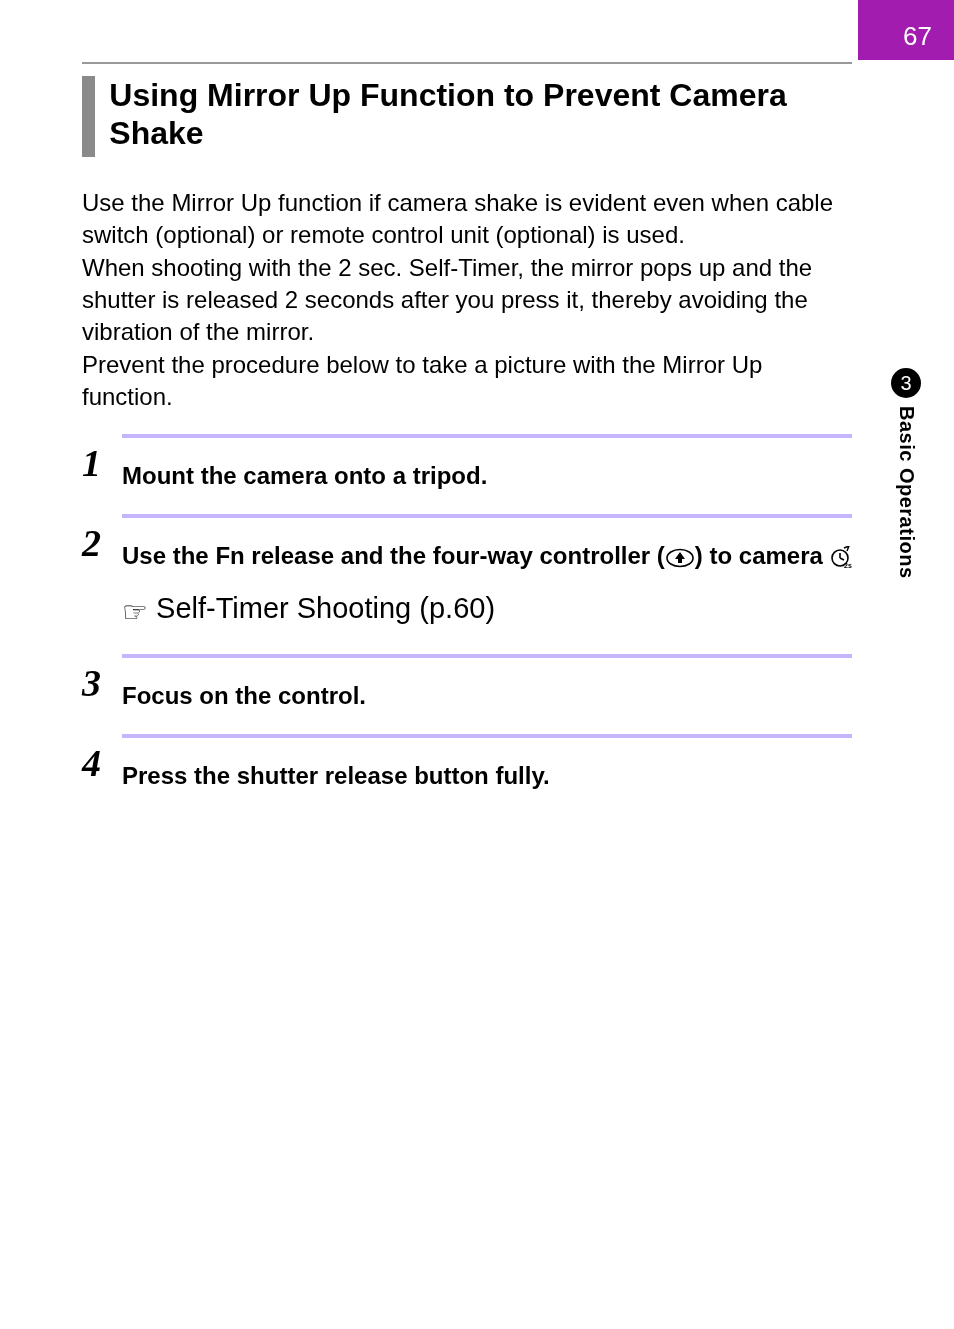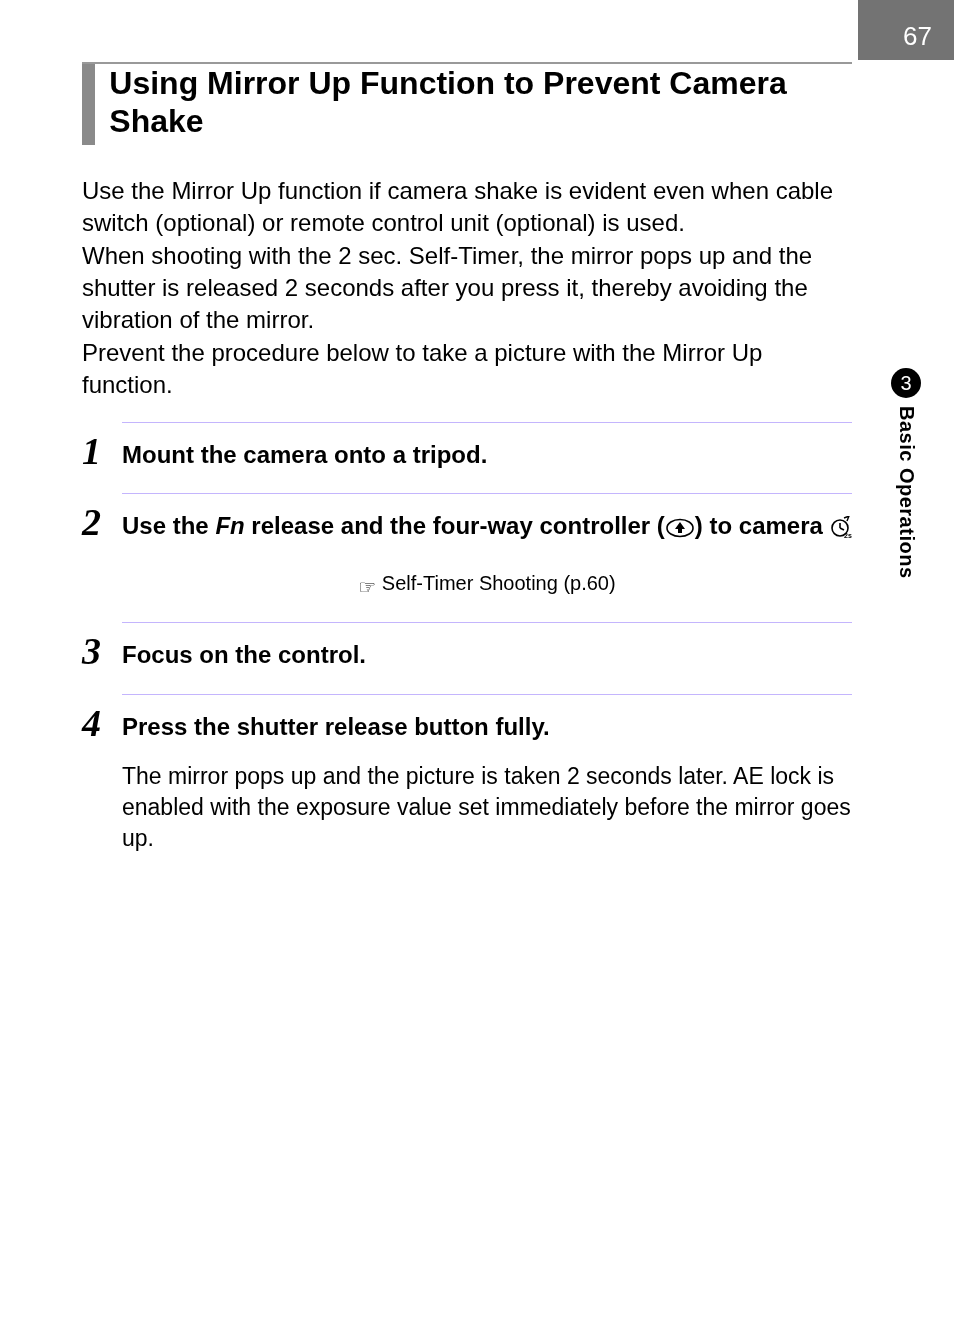--- a/index.html
+++ b/index.html
@@ -13,7 +13,7 @@
       right: 0;
       width: 96px;
       height: 60px;
-      background: #737373;
+      background: #a21caf;
       color: #fff;
       font-size: 26px;
       display: flex;

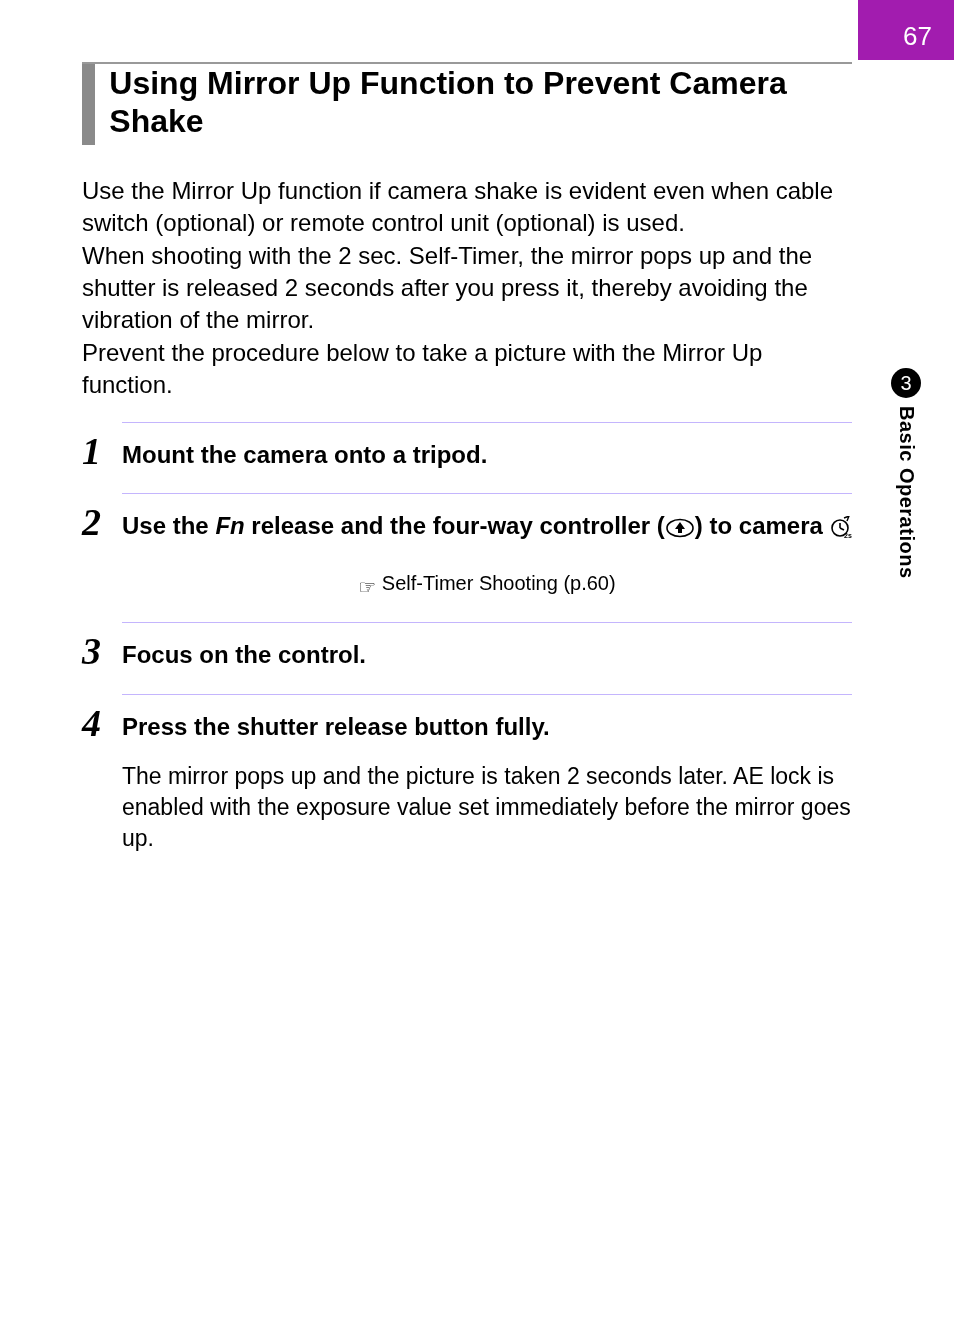--- a/index.html
+++ b/index.html
@@ -62,6 +62,7 @@
     
     .heading-wrap {
       border-top: 2px solid #999;
+      padding-top: 12px;
       display: flex;
       align-items: flex-start;
       margin-bottom: 30px;

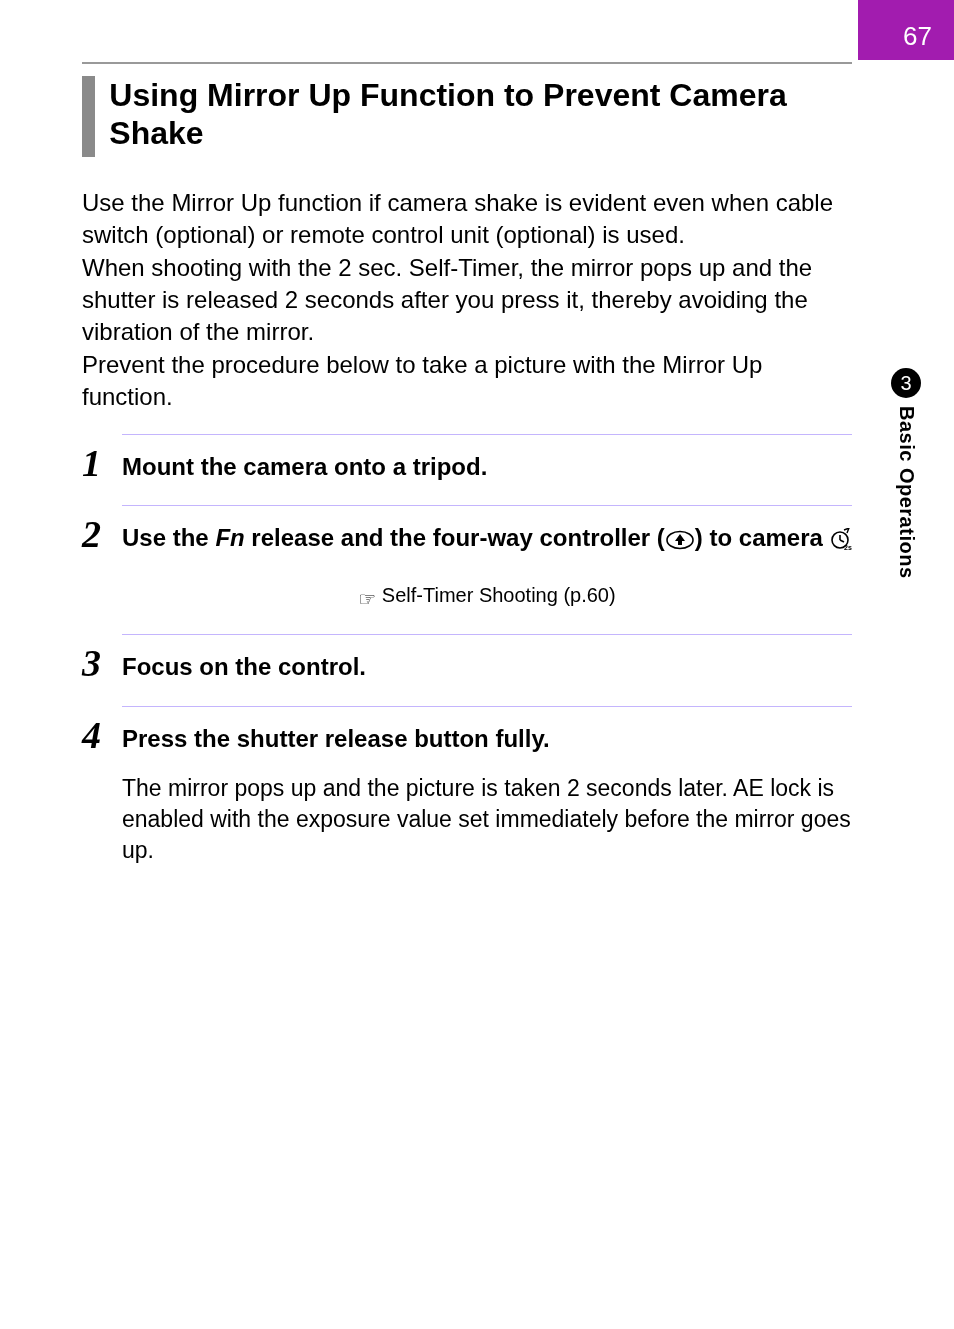--- a/index.html
+++ b/index.html
@@ -105,8 +105,8 @@
     }
     .step-body {
       flex: 1;
-      border-top: 1px solid #c4b5fd;
-      padding-top: 16px;
+      border-top: 4px solid #c4b5fd;
+      padding-top: 22px;
     }
     .step-title {
       font-size: 24px;

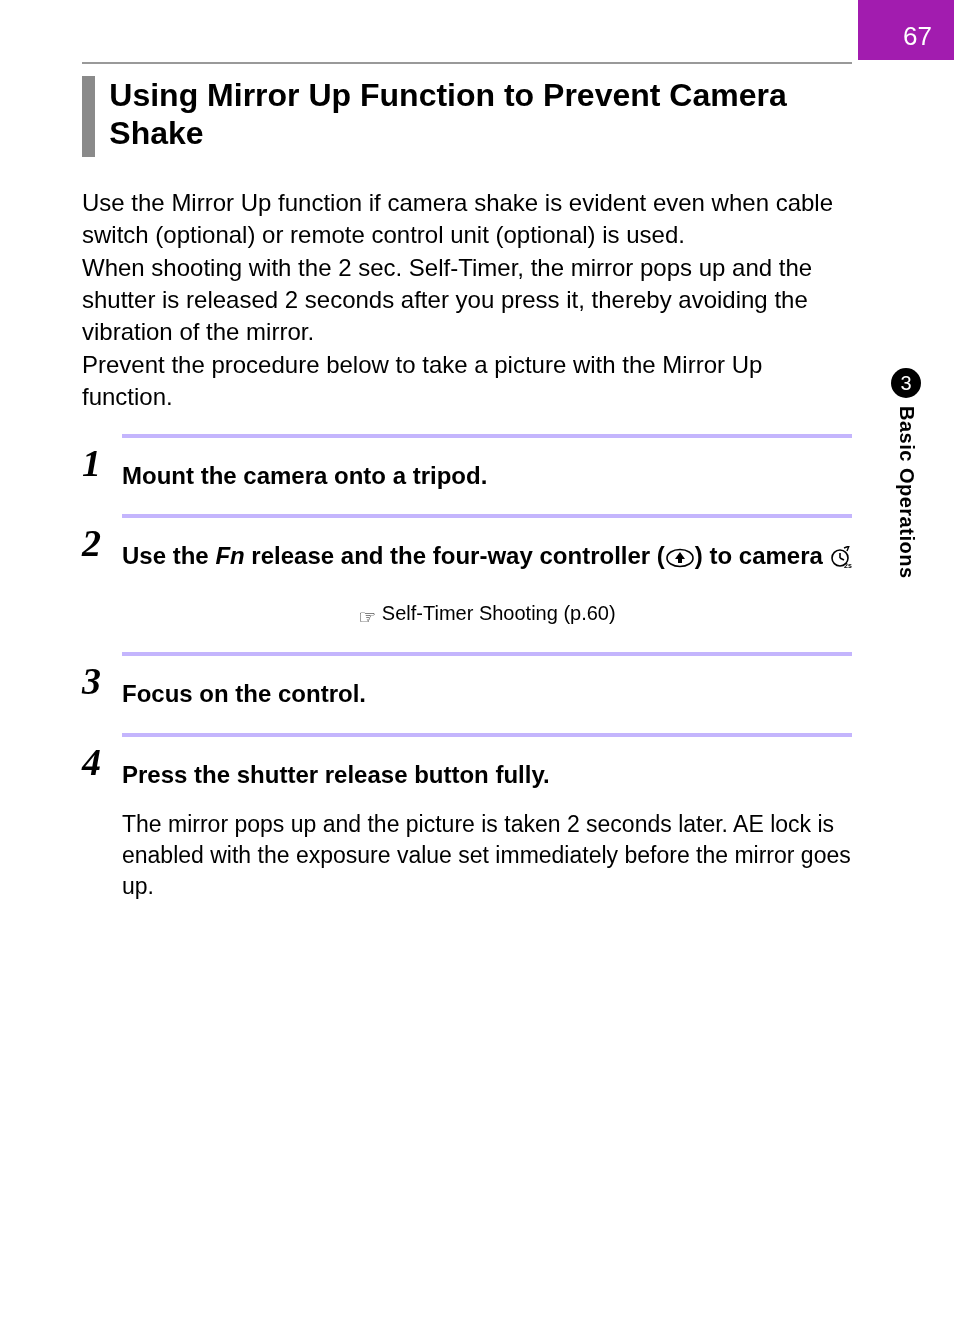--- a/index.html
+++ b/index.html
@@ -132,7 +132,6 @@
     .fn-glyph {
       font-family: Arial, Helvetica, sans-serif;
       font-weight: bold;
-      font-style: italic;
     }
   </style>
 </head>

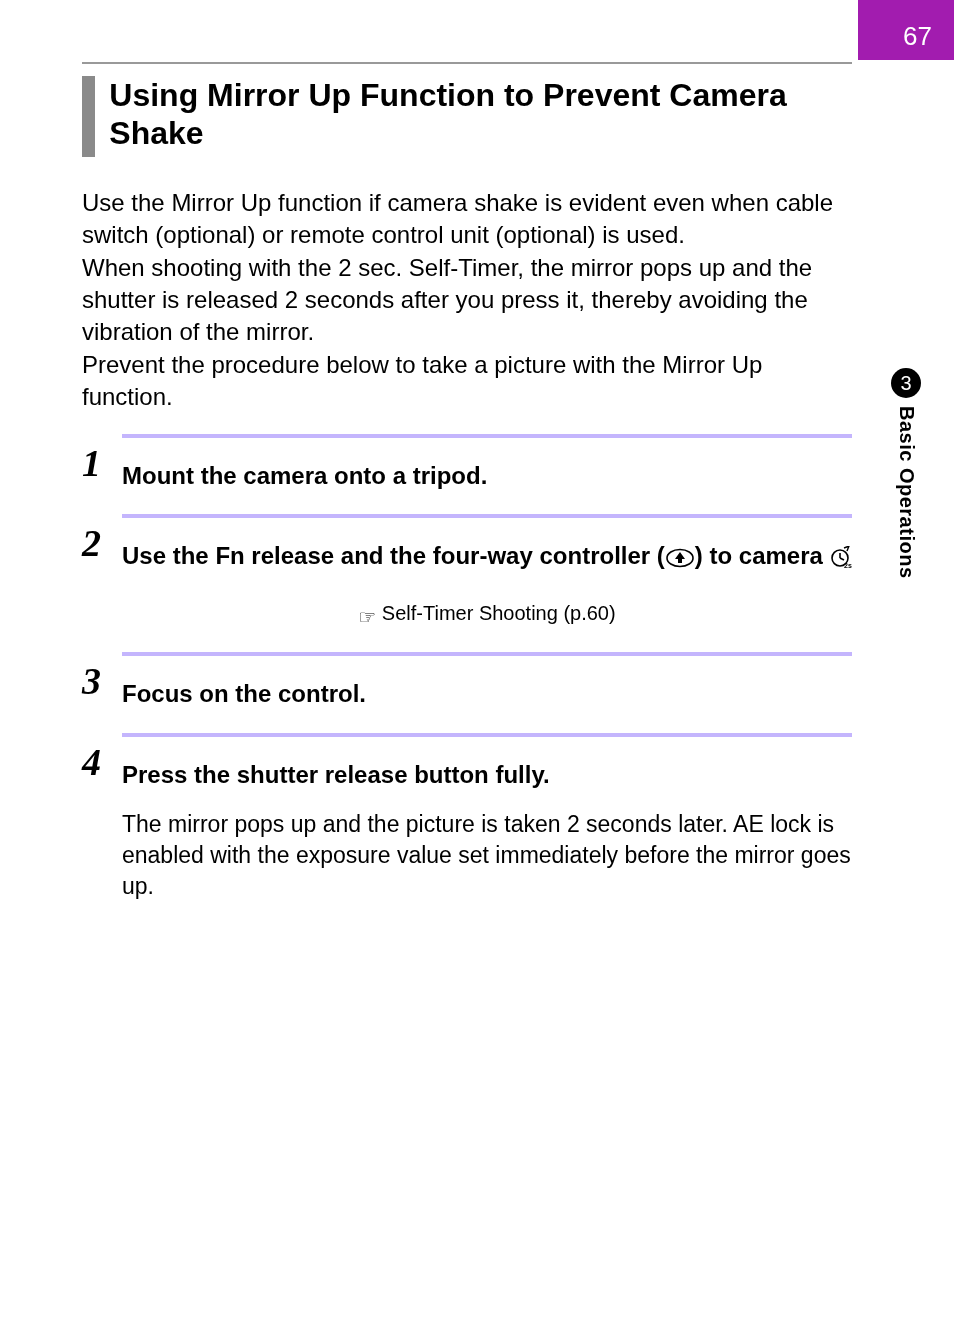--- a/index.html
+++ b/index.html
@@ -114,10 +114,9 @@
       line-height: 1.35;
     }
     .step-note {
-      font-size: 20px;
-      margin-top: 24px;
+      font-size: 29px;
+      margin-top: 14px;
       line-height: 1.3;
-      text-align: center;
     }
     .step-desc {
       font-size: 23px;

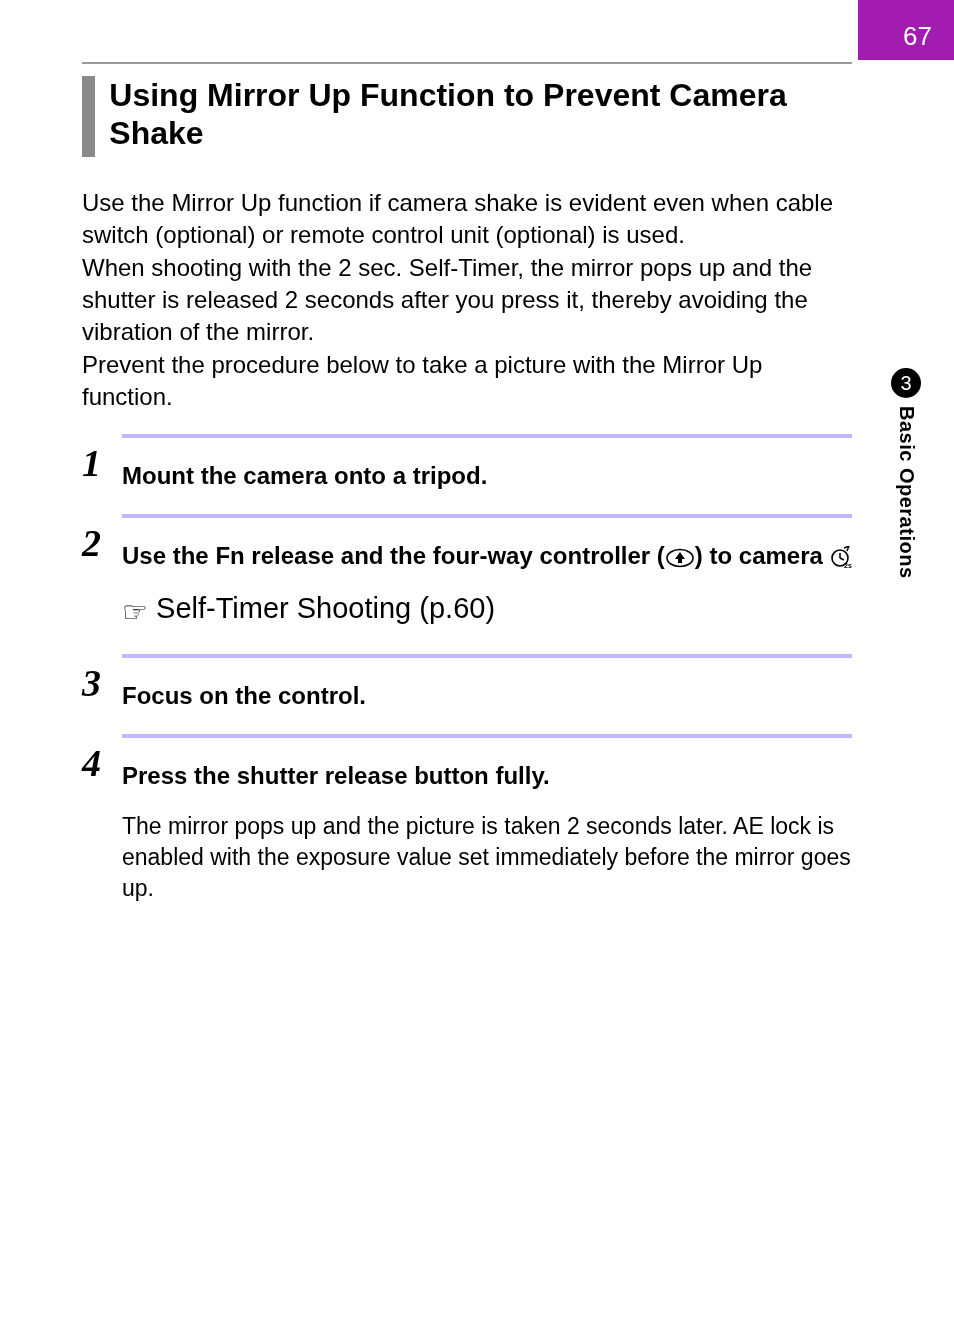--- a/index.html
+++ b/index.html
@@ -203,7 +203,6 @@
         <div class="step-num">4</div>
         <div class="step-body">
           <div class="step-title">Press the shutter release button fully.</div>
-          <div class="step-desc">The mirror pops up and the picture is taken 2 seconds later. AE lock is enabled with the exposure value set immediately before the mirror goes up.</div>
         </div>
       </div>
 

